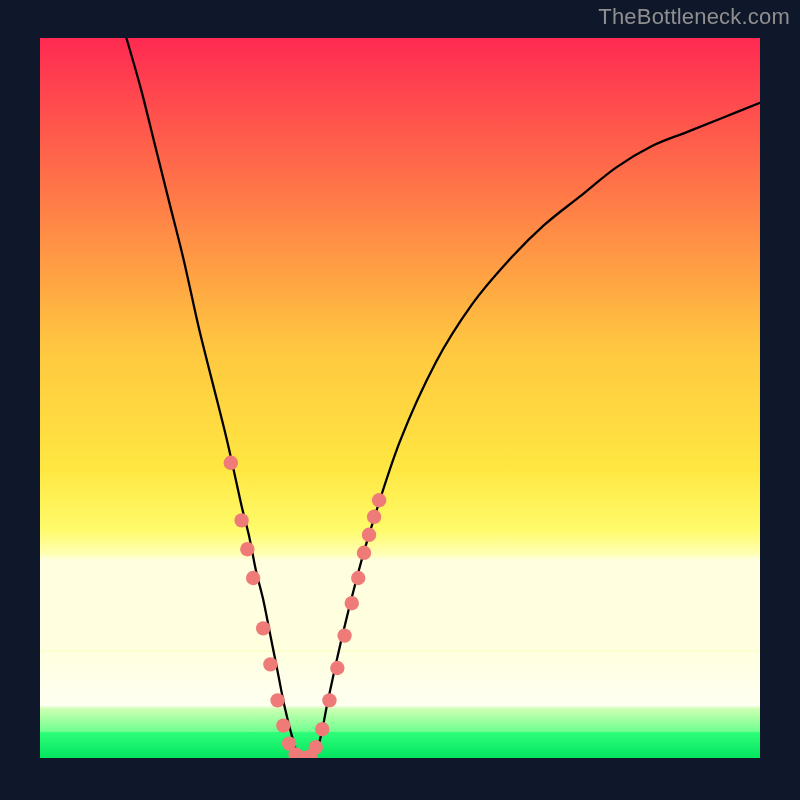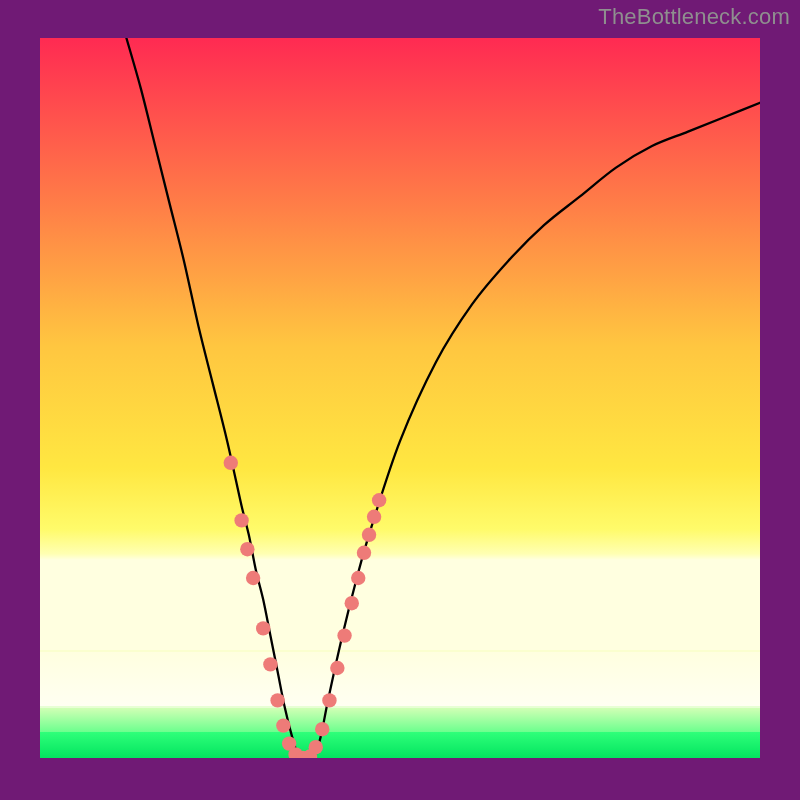--- a/index.html
+++ b/index.html
@@ -16,7 +16,7 @@
     top: 0;
     width: 800px;
     height: 800px;
-    background: #701a75;
+    background: #0f172a;
   }
   .watermark {
     position: absolute;

